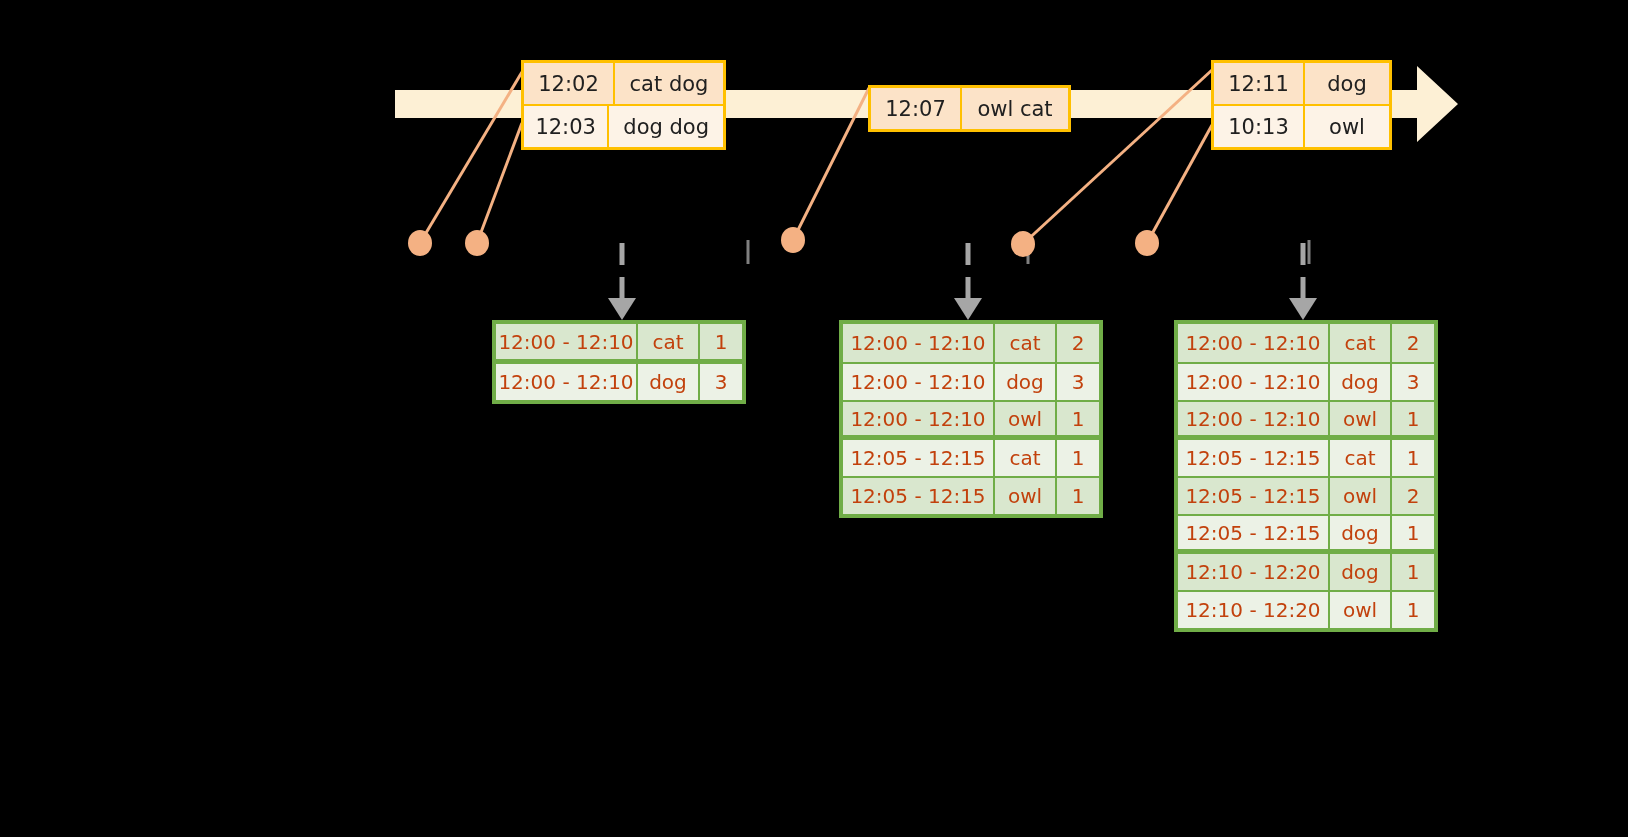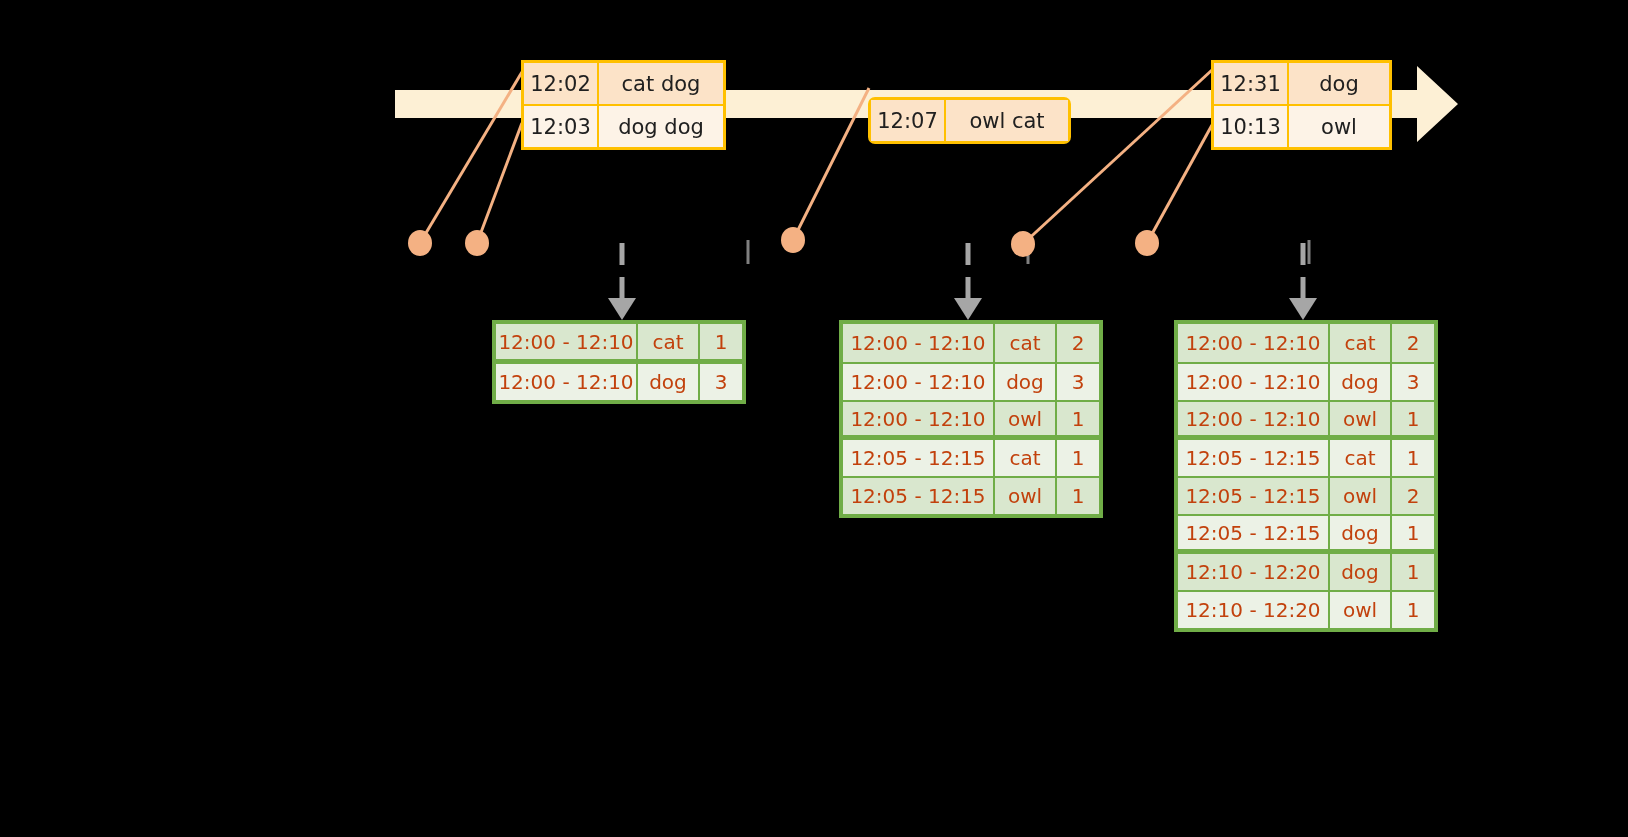--- a/index.html
+++ b/index.html
@@ -43,7 +43,7 @@
     border-top: 2px solid #FFC000;
   }
   .event-cell-time {
-    width: 75px;
+    width: 91px;
     box-sizing: border-box;
     display: flex;
     align-items: center;

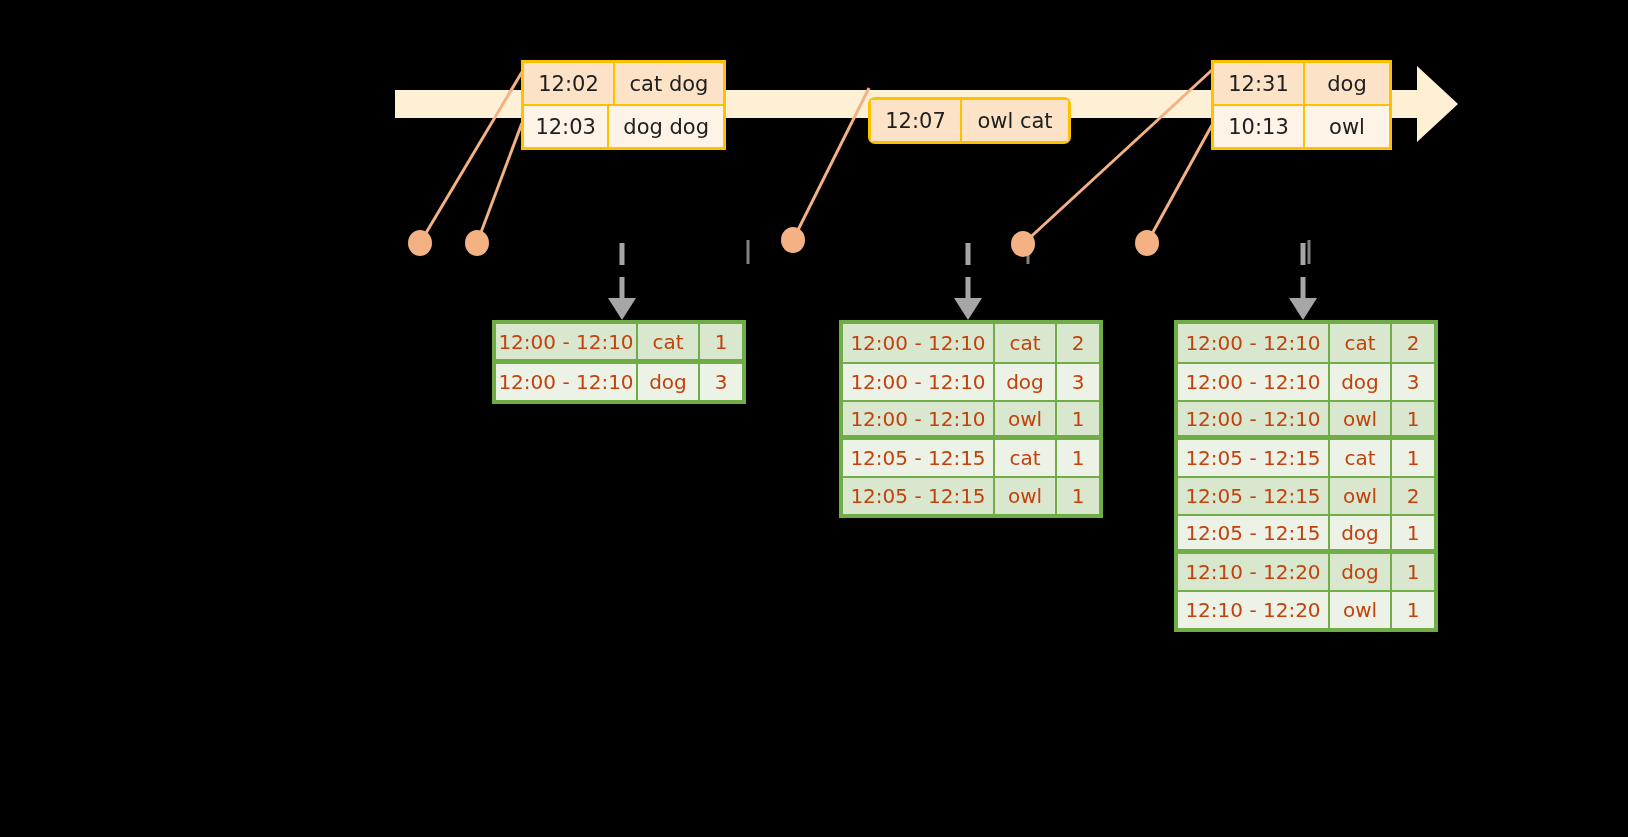--- a/index.html
+++ b/index.html
@@ -178,7 +178,7 @@
 
   <div class="event-box" style="left:1211px; top:60px; width:181px;">
     <div class="event-row shade-dark">
-      <div class="event-cell-time">12:31</div>
+      <div class="event-cell-time">12:11</div>
       <div class="event-cell-words">dog</div>
     </div>
     <div class="event-row shade-light">

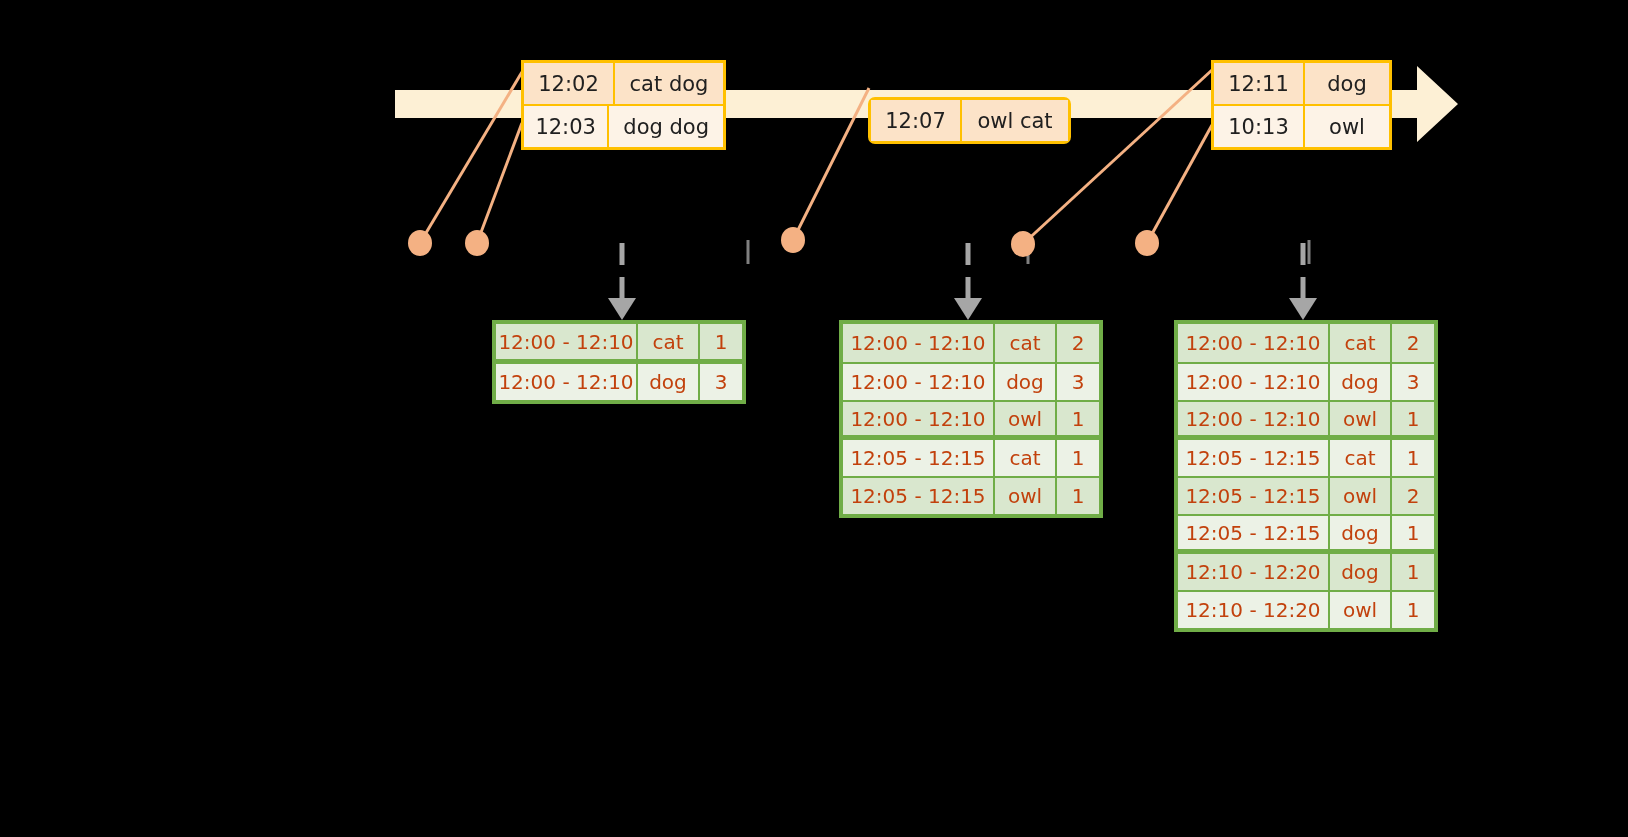--- a/index.html
+++ b/index.html
@@ -169,7 +169,7 @@
     </div>
   </div>
 
-  <div class="event-box" style="left:868px; top:97px; width:203px;border-radius:7px;">
+  <div class="event-box" style="left:868px; top:85px; width:203px;">
     <div class="event-row shade-dark">
       <div class="event-cell-time">12:07</div>
       <div class="event-cell-words">owl cat</div>

